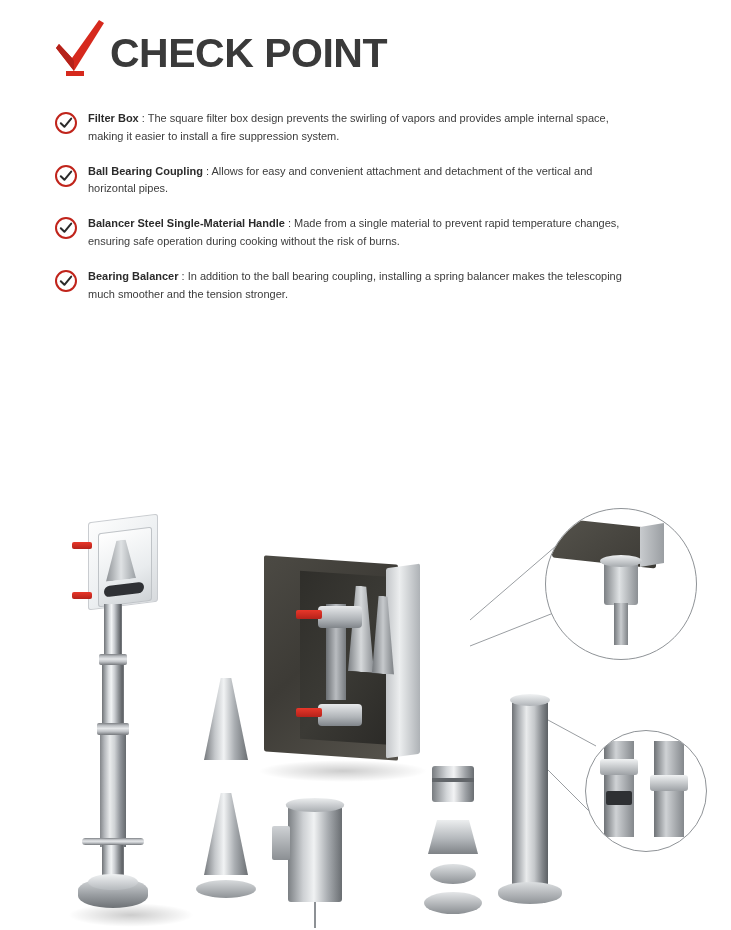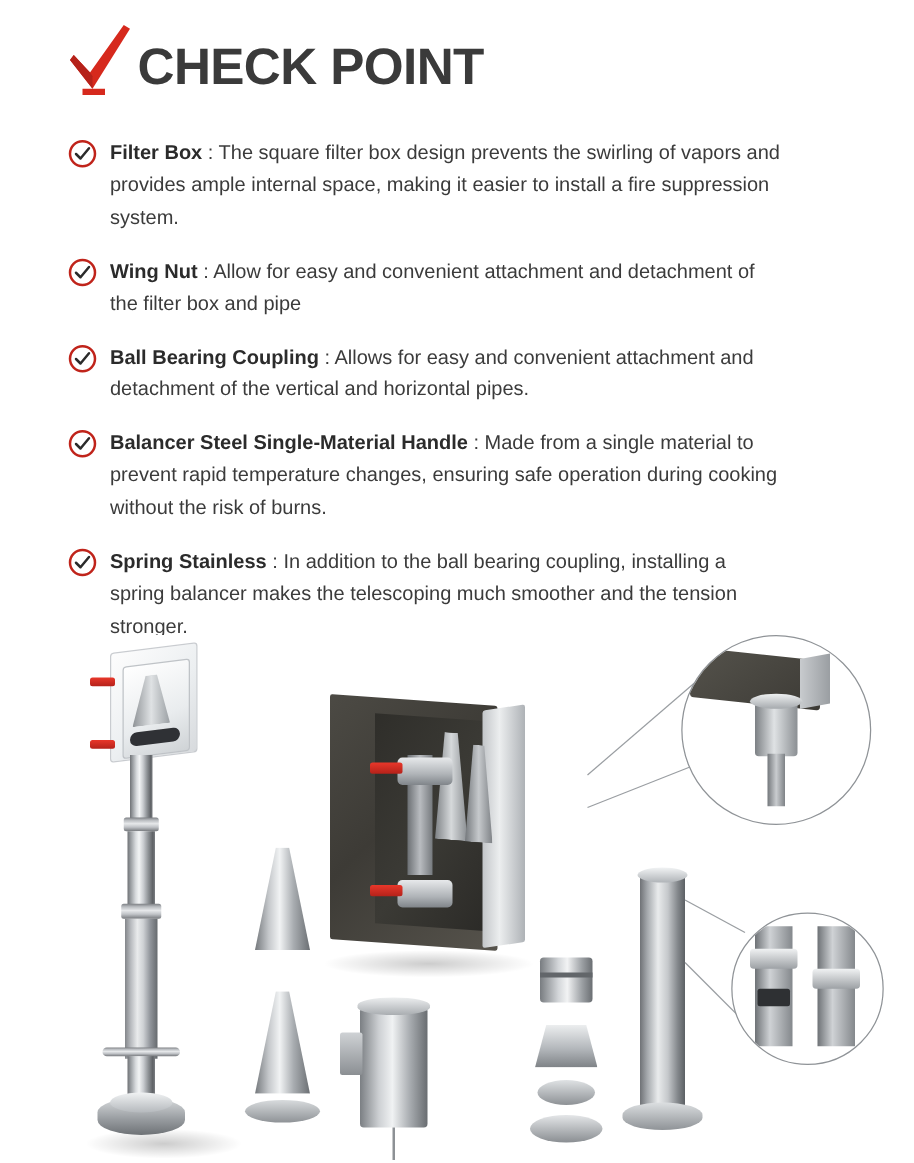--- a/index.html
+++ b/index.html
@@ -65,7 +65,7 @@
   }
   .bullet-icon svg { display: block; }
   .bullet-text {
-    font-size: 16px;
+    font-size: 11px;
     line-height: 1.62;
     color: #3b3b3b;
   }

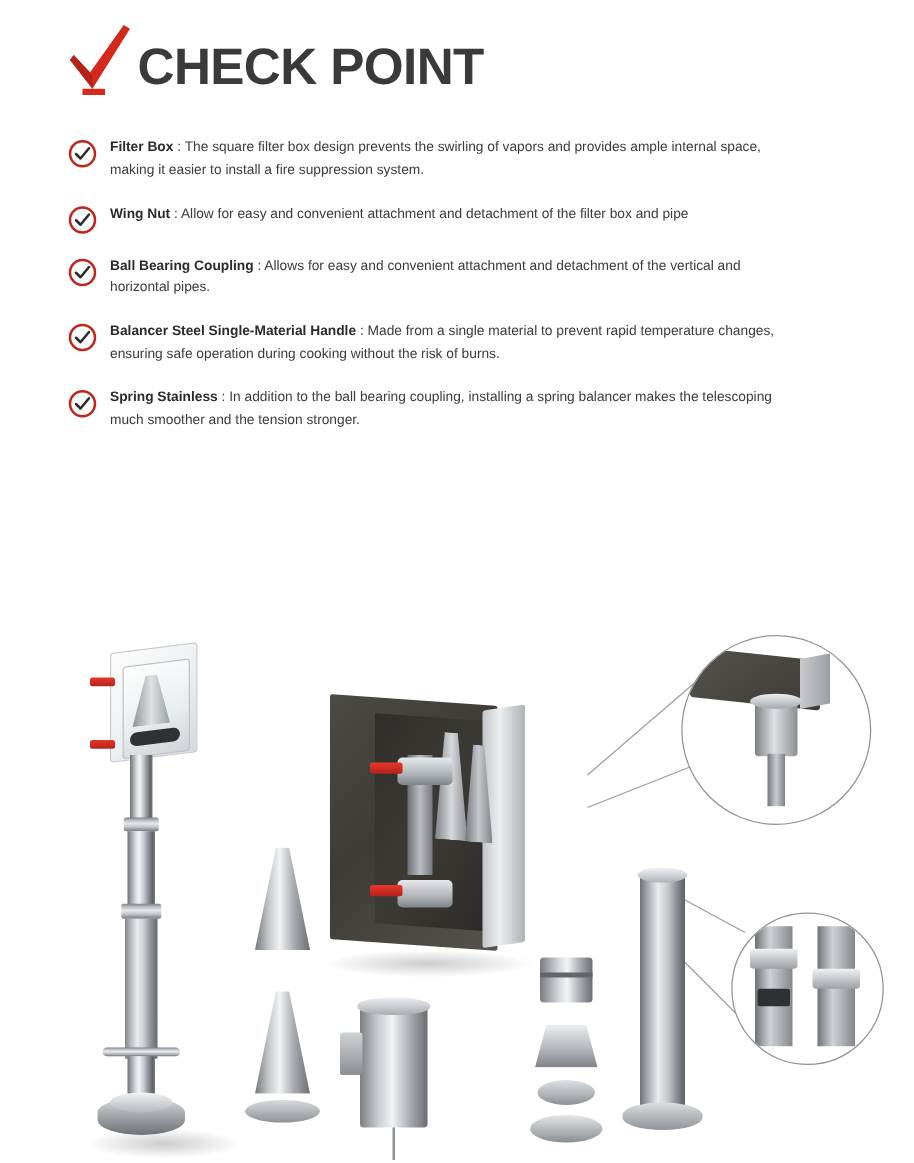--- a/index.html
+++ b/index.html
@@ -154,15 +154,6 @@
       <span class="bullet-text"><span class="bullet-term">Filter Box</span><span> : </span><span>The square filter box design prevents the swirling of vapors and provides ample internal space, making it easier to install a fire suppression system.</span></span>
     </div>
 
-    <div class="bullet">
-      <span class="bullet-icon">
-        <svg width="24" height="24" viewBox="0 0 24 24">
-          <circle cx="12" cy="12" r="10" fill="none" stroke="#c0241b" stroke-width="2"></circle>
-          <path d="M6.8 12.2 L10.4 15.8 L17.2 7.6" fill="none" stroke="#2b2b2b" stroke-width="2" stroke-linecap="round" stroke-linejoin="round"></path>
-        </svg>
-      </span>
-      <span class="bullet-text"><span class="bullet-term">Wing Nut</span><span> : </span><span>Allow for easy and convenient attachment and detachment of the filter box and pipe</span></span>
-    </div>
 
     <div class="bullet">
       <span class="bullet-icon">

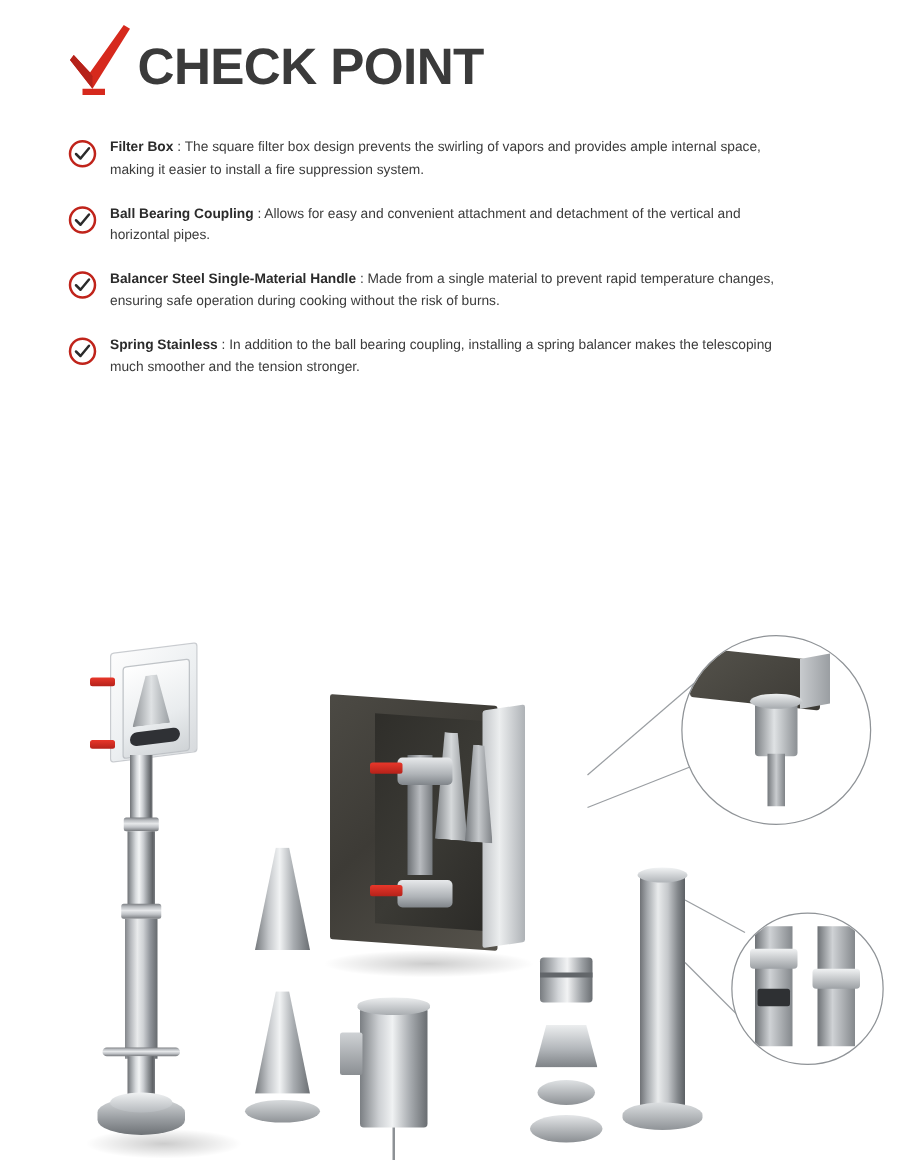--- a/index.html
+++ b/index.html
@@ -182,7 +182,7 @@
           <path d="M6.8 12.2 L10.4 15.8 L17.2 7.6" fill="none" stroke="#2b2b2b" stroke-width="2" stroke-linecap="round" stroke-linejoin="round"></path>
         </svg>
       </span>
-      <span class="bullet-text"><span class="bullet-term">Spring Stainless</span><span> : </span><span>In addition to the ball bearing coupling, installing a spring balancer makes the telescoping much smoother and the tension stronger.</span></span>
+      <span class="bullet-text"><span class="bullet-term">Bearing Balancer</span><span> : </span><span>In addition to the ball bearing coupling, installing a spring balancer makes the telescoping much smoother and the tension stronger.</span></span>
     </div>
 
   </div>

